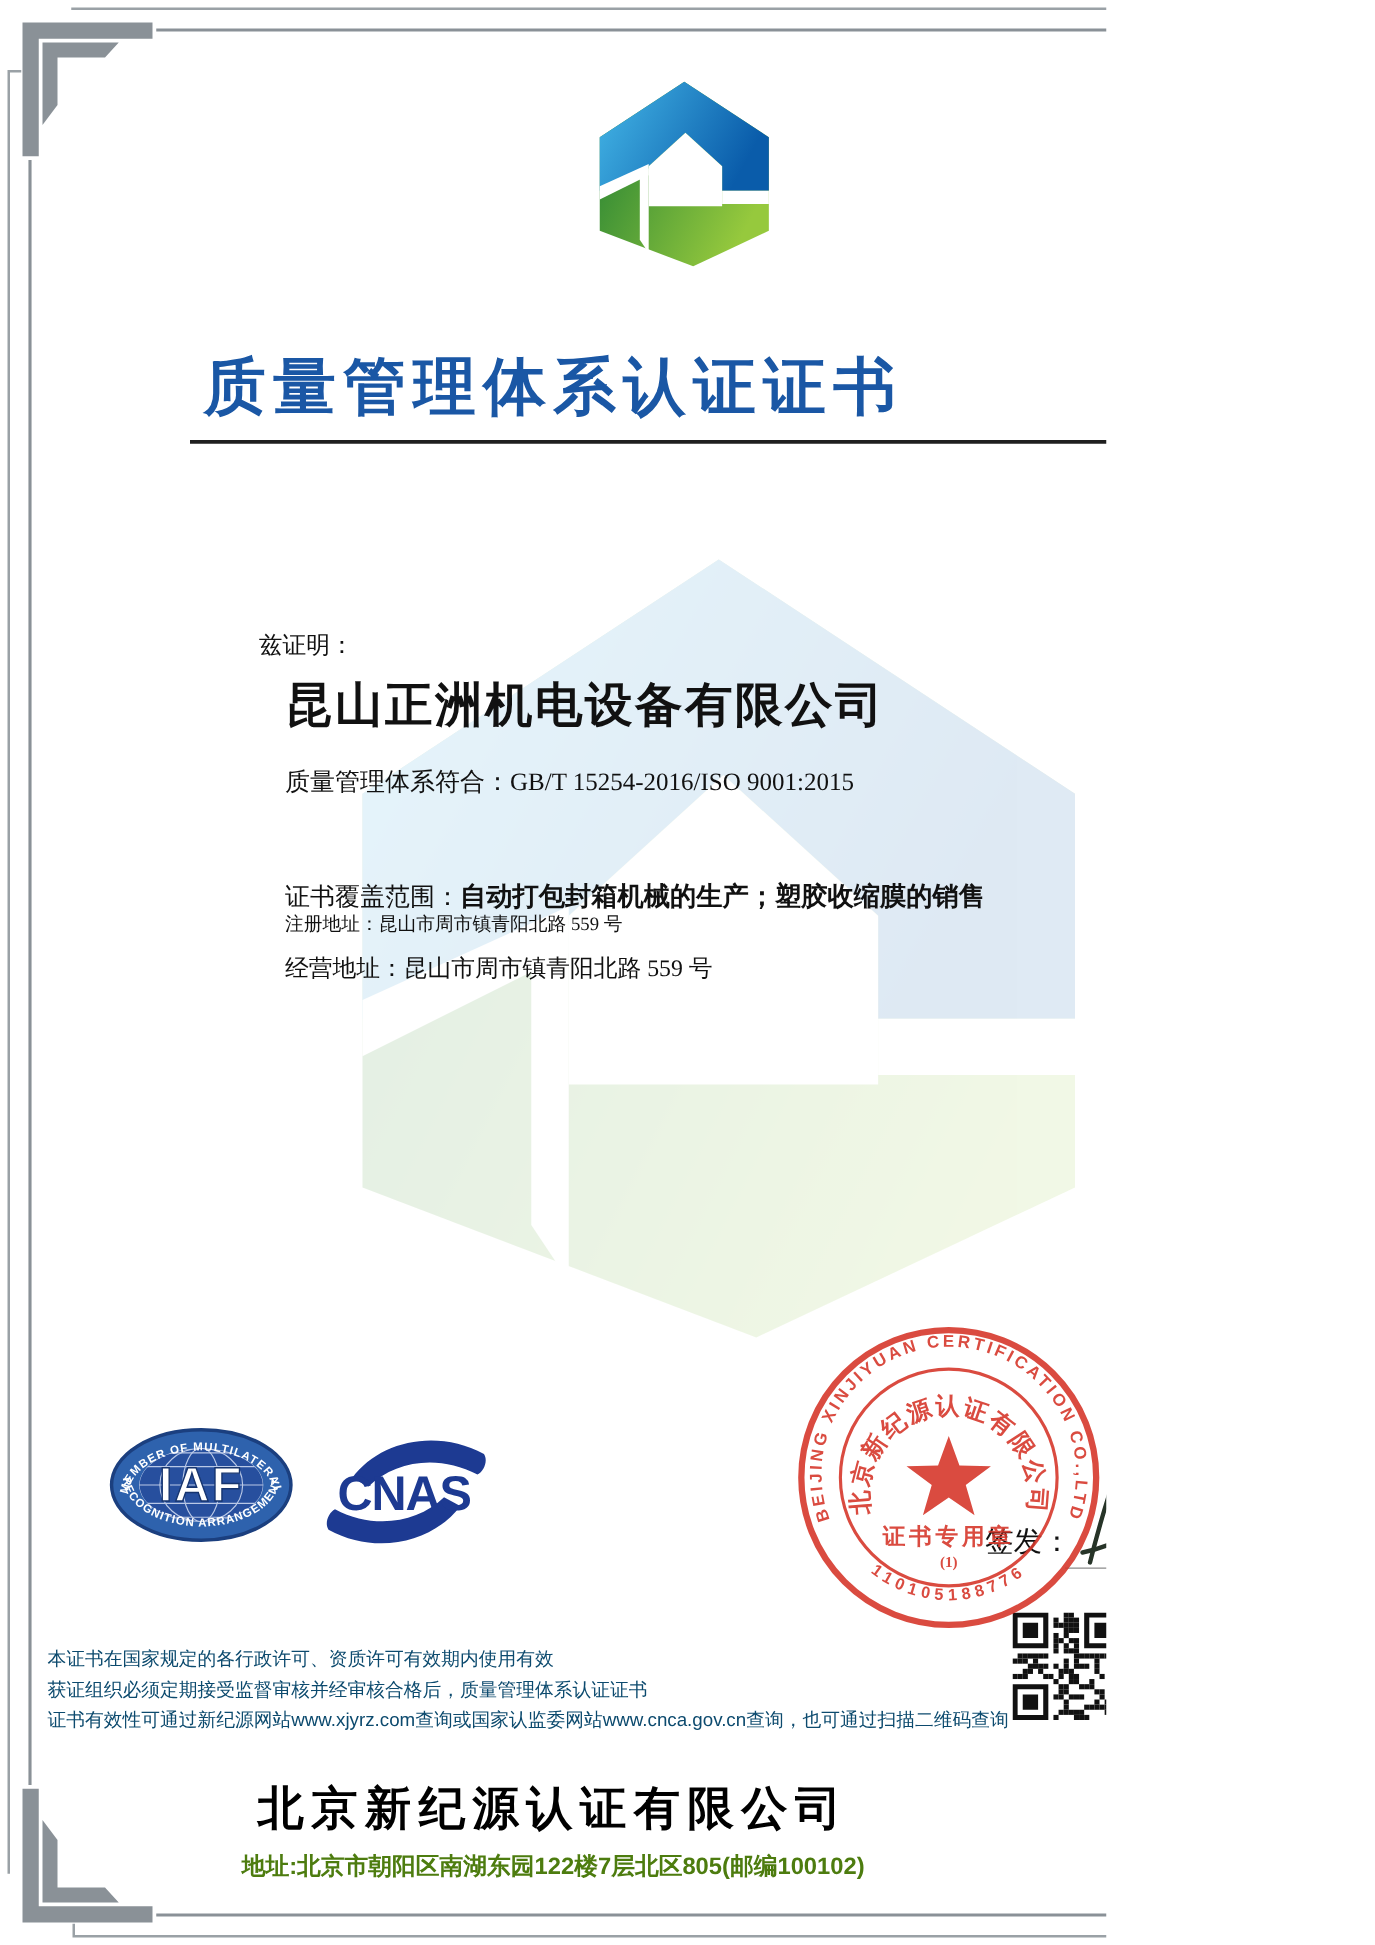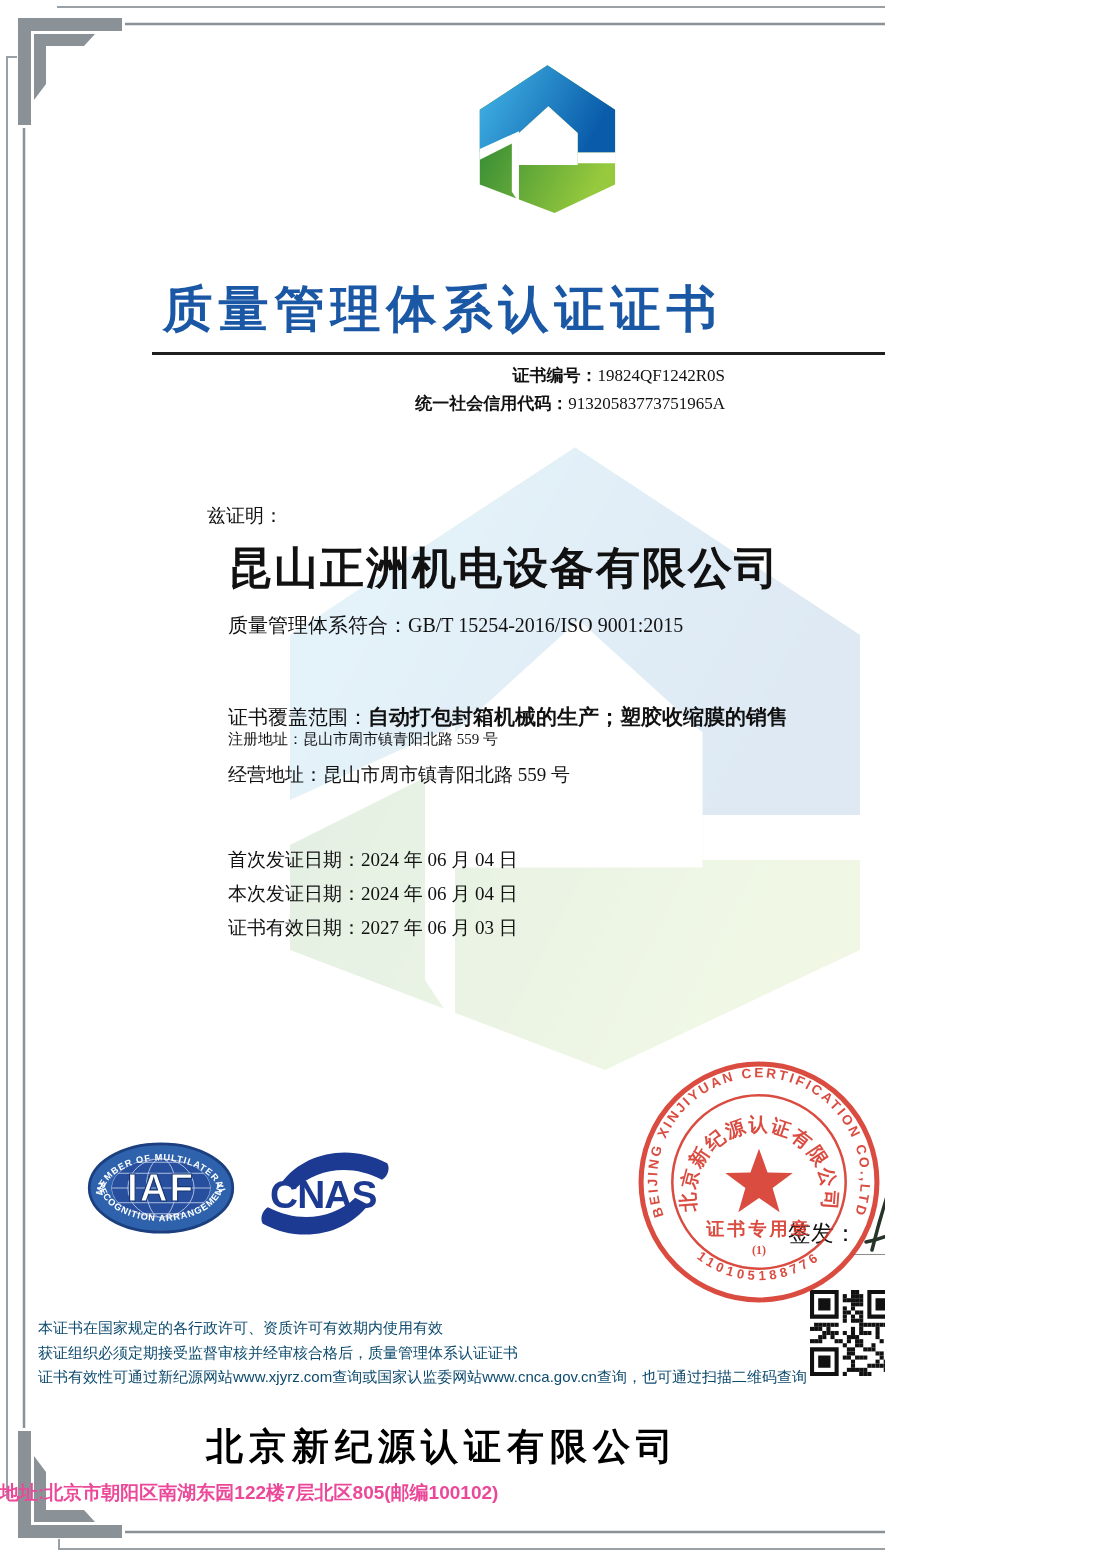--- a/index.html
+++ b/index.html
@@ -90,10 +90,6 @@
   <div class="title">质量管理体系认证证书</div>
   <div class="rule"></div>
 
-  <div class="hdr-right">
-    <div><b>证书编号：</b><span>19824QF1242R0S</span></div>
-    <div><b>统一社会信用代码：</b><span>91320583773751965A</span></div>
-  </div>
 
   <div class="certify">兹证明：</div>
   <div class="company">昆山正洲机电设备有限公司</div>

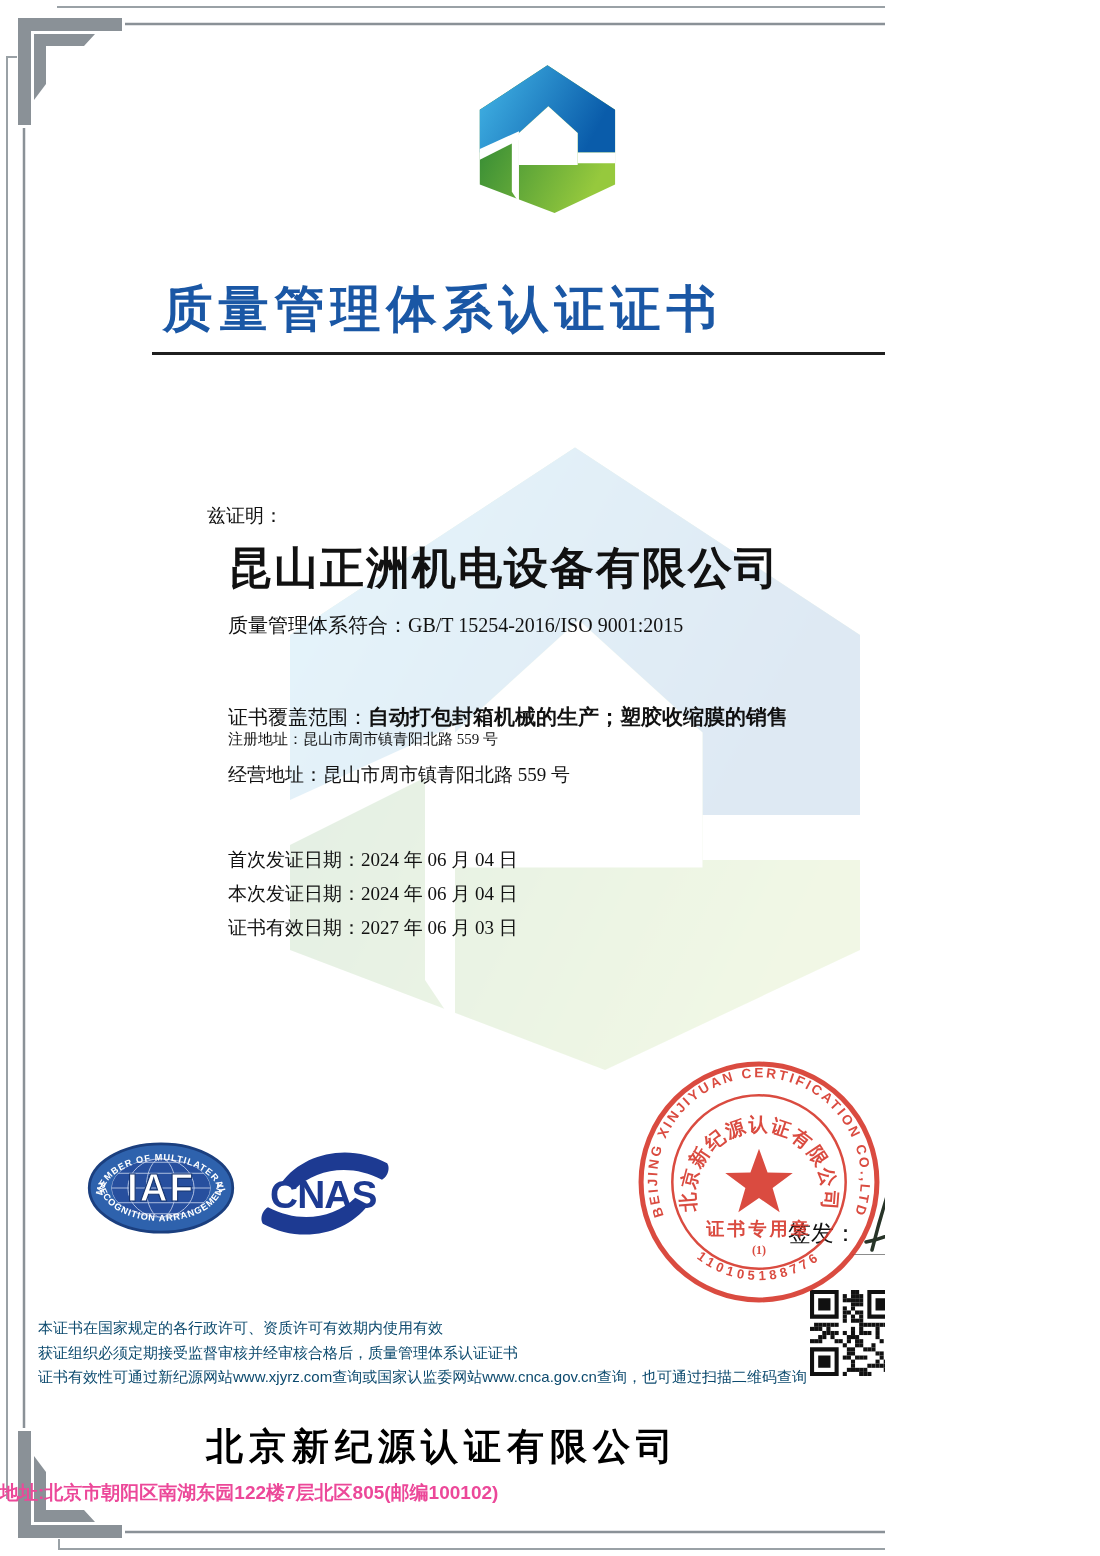--- a/index.html
+++ b/index.html
@@ -15,7 +15,7 @@
   .hdr-right{position:absolute;right:160px;top:362px;text-align:right;z-index:2;font-size:17px;line-height:28px;}
   .hdr-right b{font-family:"Liberation Sans","DejaVu Sans",sans-serif;font-weight:bold;}
   .certify{position:absolute;left:207px;top:503px;font-size:19px;z-index:2;}
-  .company{position:absolute;left:228px;top:539px;font-size:44px;font-weight:bold;letter-spacing:2px;z-index:2;
+  .company{position:absolute;left:228px;top:539px;font-size:38px;font-weight:bold;letter-spacing:2px;z-index:2;
            font-family:Liberation Serif, serif;}
   .std{position:absolute;left:228px;top:612px;font-size:20px;z-index:2;}
   .scope{position:absolute;left:228px;top:663px;font-size:20px;z-index:2;margin-top:40px;}

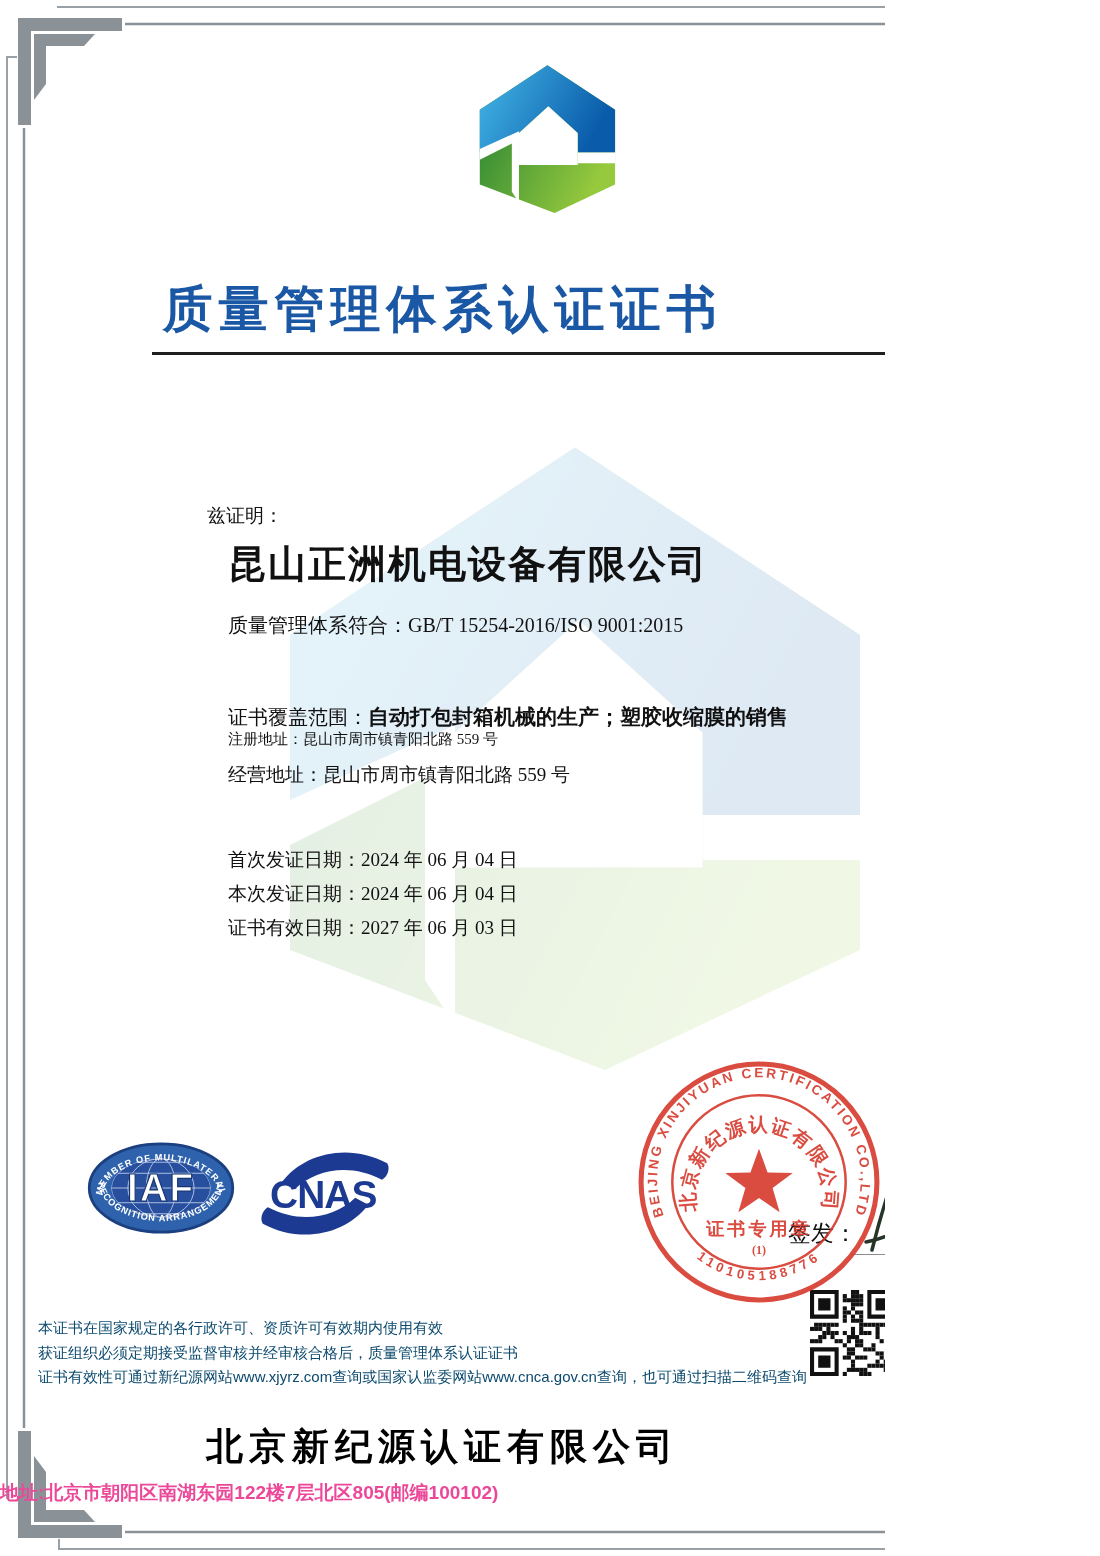--- a/index.html
+++ b/index.html
@@ -104,11 +104,6 @@
   </div>
   <div class="addr2">
     <span>经营地址：</span><span>昆山市周市镇青阳北路 559 号</span>
-  </div>
-  <div class="dates">
-    <div><span>首次发证日期：</span><span>2024 年 06 月 04 日</span></div>
-    <div><span>本次发证日期：</span><span>2024 年 06 月 04 日</span></div>
-    <div><span>证书有效日期：</span><span>2027 年 06 月 03 日</span></div>
   </div>
 
   <svg class="iaf" width="152" height="92" viewBox="0 0 160 100">

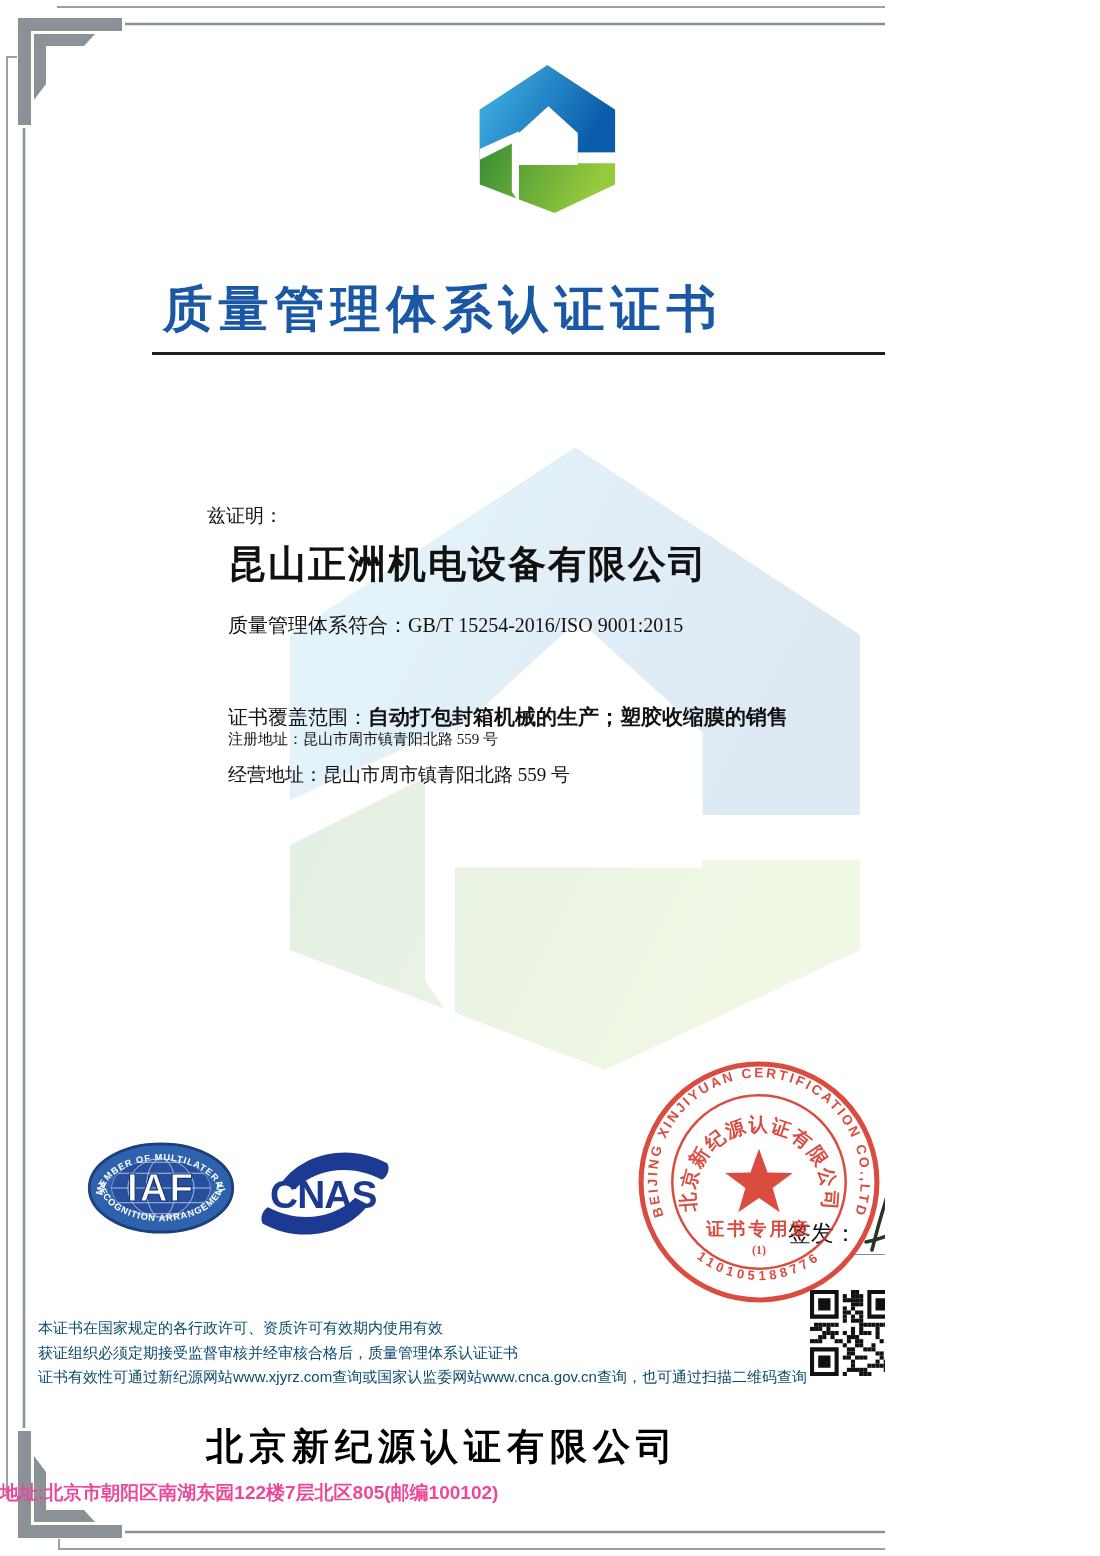--- a/index.html
+++ b/index.html
@@ -38,8 +38,8 @@
   .foot-co{position:absolute;left:0;right:0;top:1422px;text-align:center;z-index:2;
            font-family:"Liberation Sans","DejaVu Sans",sans-serif;font-weight:bold;
            font-size:37px;letter-spacing:6px;color:#000;}
-  .foot-ad{position:absolute;left:0;right:0;top:1480px;text-align:left;z-index:2;
-           font-family:"Liberation Sans","DejaVu Sans",sans-serif;font-weight:bold;font-size:19px;color:#ec4899;}
+  .foot-ad{position:absolute;left:0;right:0;top:1480px;text-align:center;z-index:2;
+           font-family:"Liberation Sans","DejaVu Sans",sans-serif;font-weight:bold;font-size:19px;color:#4d7c0f;}
 </style>
 </head>
 <body>

